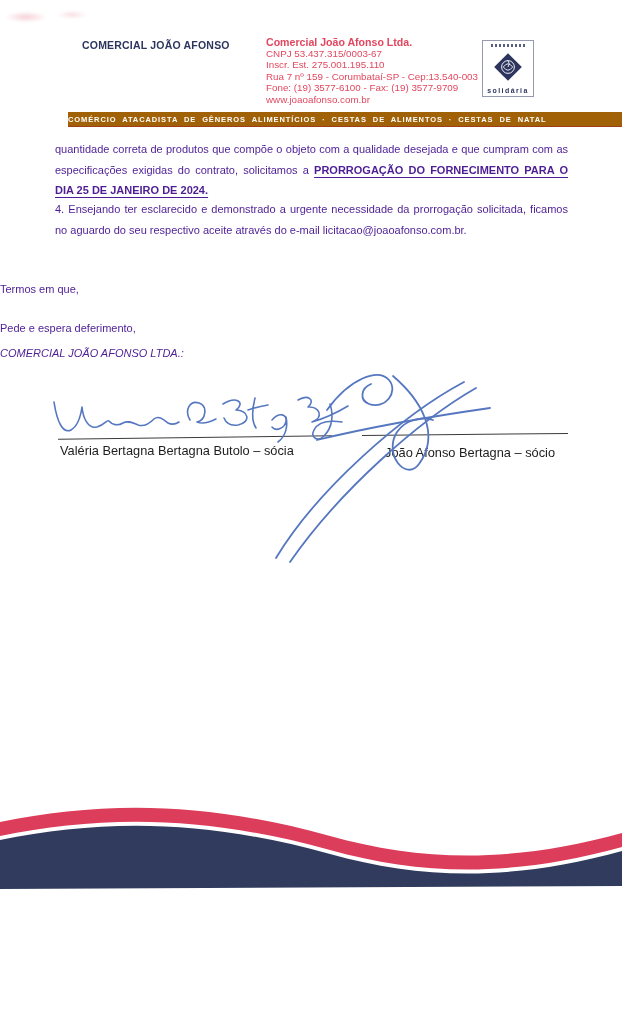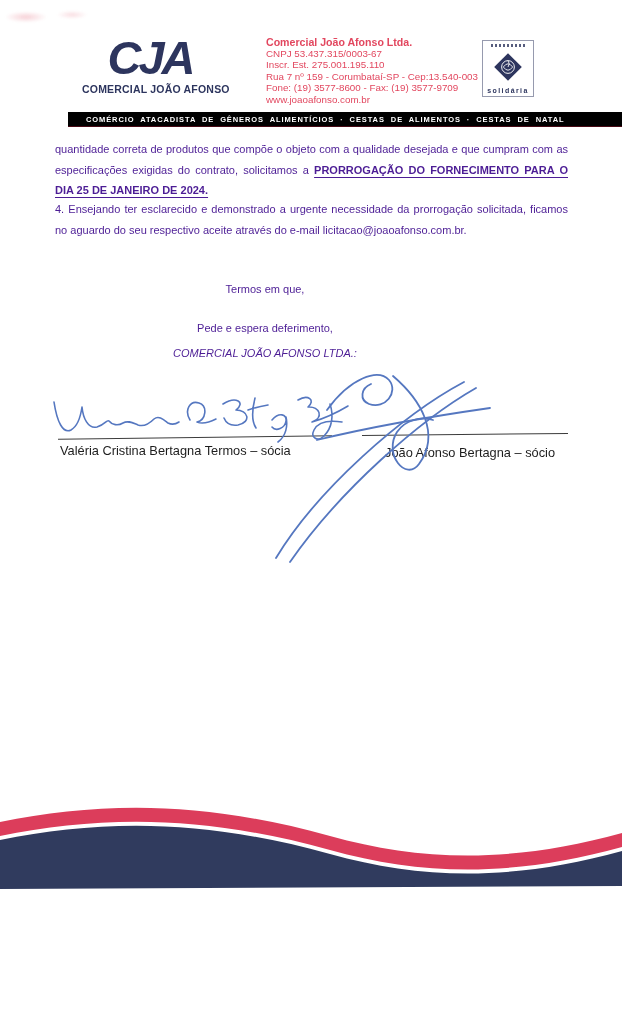--- a/index.html
+++ b/index.html
@@ -79,7 +79,6 @@
 <div class="abs smudge"></div>
 
 <div class="abs cja-block">
-  <div class="cja-acronym">CJA</div>
   <div class="cja-name">COMERCIAL JOÃO AFONSO</div>
 </div>
 

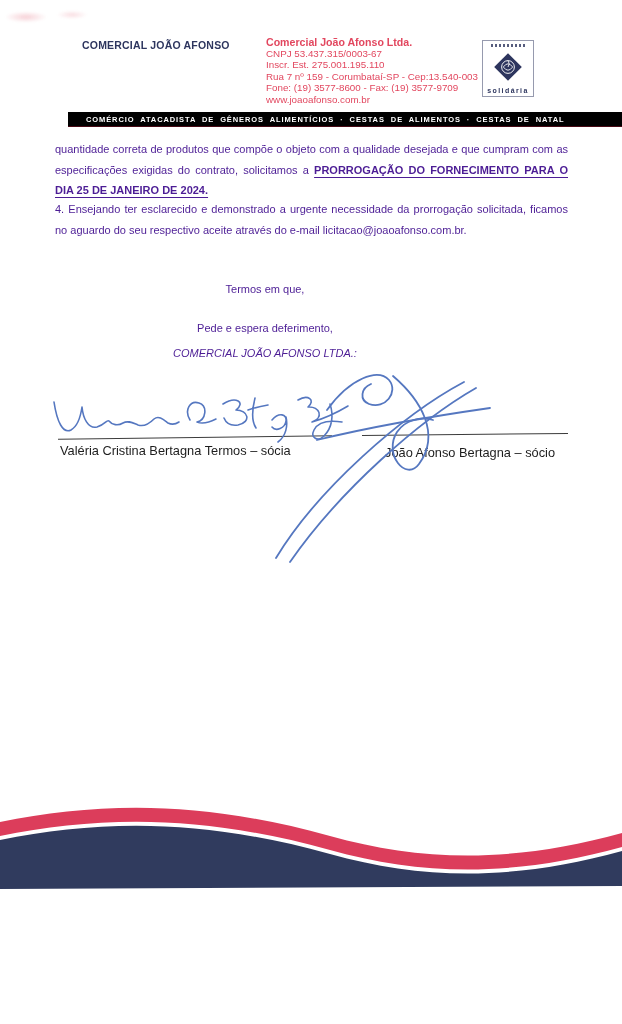--- a/index.html
+++ b/index.html
@@ -87,7 +87,7 @@
   <div>CNPJ 53.437.315/0003-67</div>
   <div>Inscr. Est. 275.001.195.110</div>
   <div>Rua 7  nº 159 - Corumbataí-SP - Cep:13.540-003</div>
-  <div>Fone: (19) 3577-8600 - Fax: (19) 3577-9709</div>
+  <div>Fone: (19) 3577-6100 - Fax: (19) 3577-9709</div>
   <div>www.joaoafonso.com.br</div>
 </div>
 

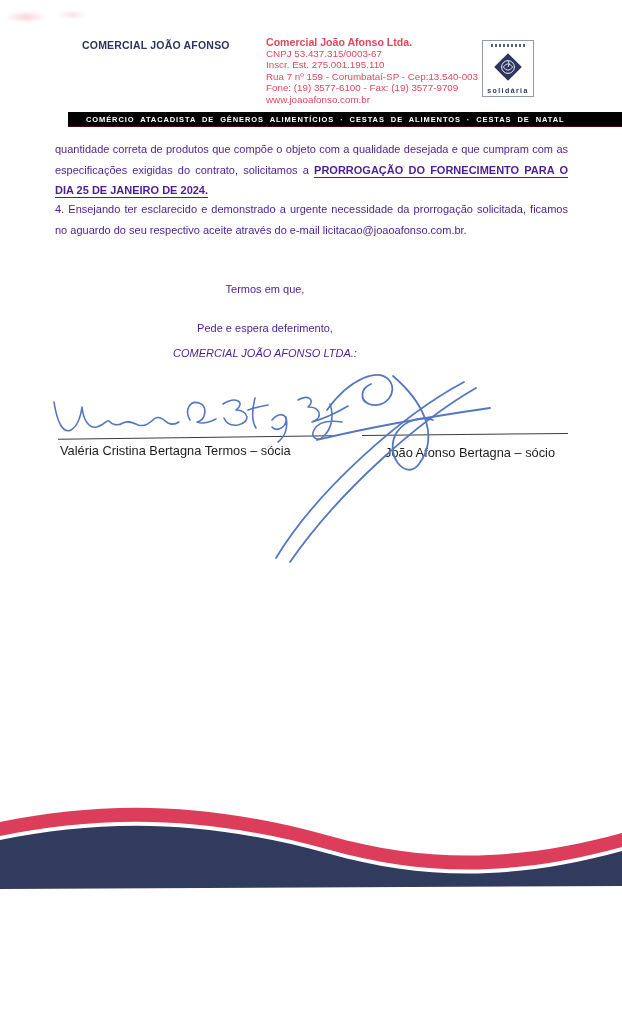--- a/index.html
+++ b/index.html
@@ -40,10 +40,10 @@
   .seal-label{font-size:7px;color:#2d355e;letter-spacing:1.4px;font-weight:bold;white-space:nowrap;}
 
   .banner{
-    left:68px;top:112px;width:554px;height:15px;background:#000000;
+    left:68px;top:112px;width:554px;height:15px;background:#a16207;
     color:#ffffff;font-size:7.5px;font-weight:bold;line-height:15px;
     letter-spacing:.9px;word-spacing:3px;white-space:nowrap;overflow:hidden;
-    padding-left:18px;box-sizing:border-box;
+    box-sizing:border-box;
     box-shadow:inset 0 -1px 0 rgba(160,20,45,.45);
   }
 

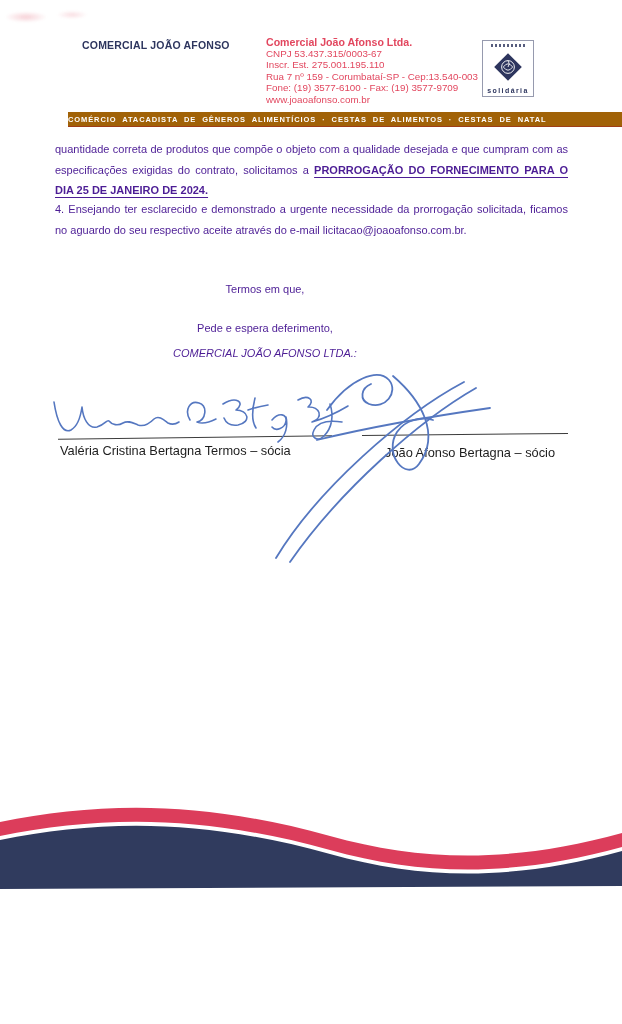--- a/index.html
+++ b/index.html
@@ -53,7 +53,7 @@
   .para1{top:139px;}
   .para4{top:199px;}
   .emph{font-weight:bold;text-decoration:underline;text-decoration-thickness:1.4px;text-underline-offset:2.5px;}
-  .center-line{left:0;width:530px;text-align:center;}
+  .center-line{left:0;width:530px;}
   .closing1{top:279px;}
   .closing2{top:318px;}
   .closing3{top:343px;font-style:italic;}

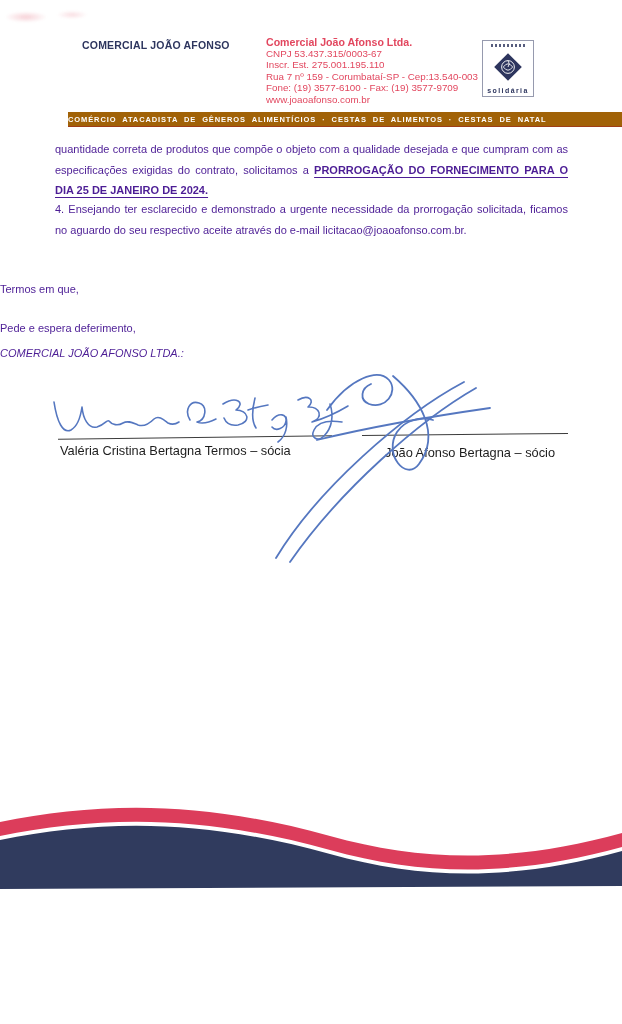--- a/index.html
+++ b/index.html
@@ -118,7 +118,7 @@
 <div class="abs sig-line sig-line-left"></div>
 <div class="abs sig-line sig-line-right"></div>
 
-<div class="abs sig-label sig-label-left">Valéria Cristina Bertagna Termos – sócia</div>
+<div class="abs sig-label sig-label-left">Valéria Bertagna Bertagna Butolo – sócia</div>
 <div class="abs sig-label sig-label-right">João Afonso Bertagna – sócio</div>
 
 <svg class="abs ink ink-left" width="300" height="55" viewBox="0 0 300 55">

